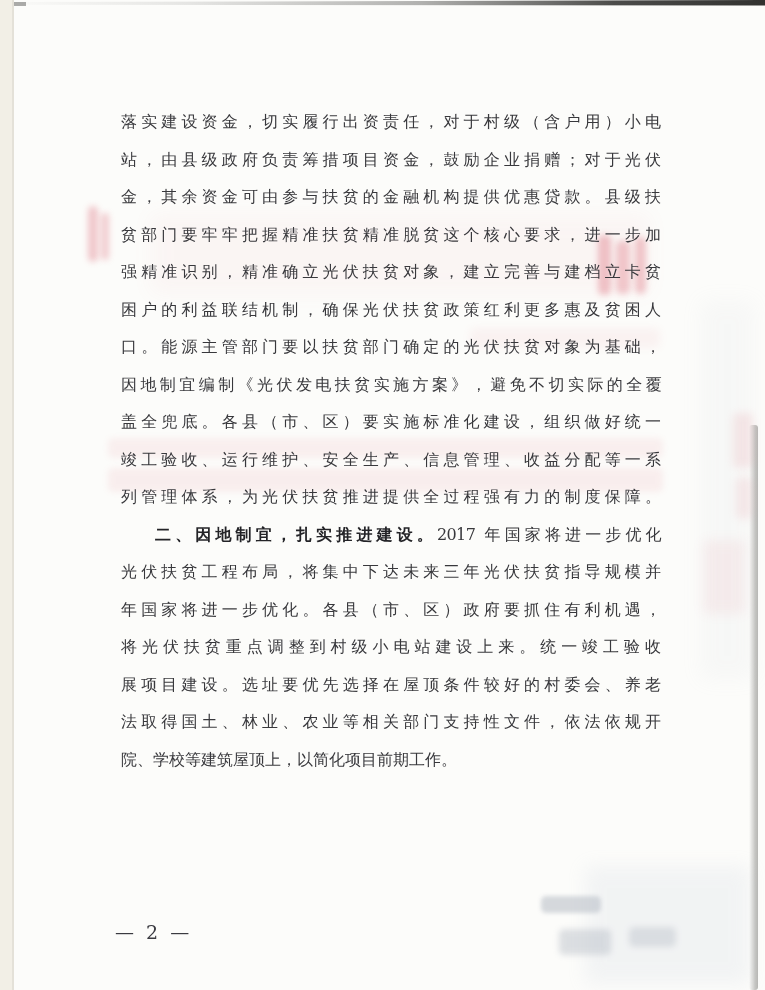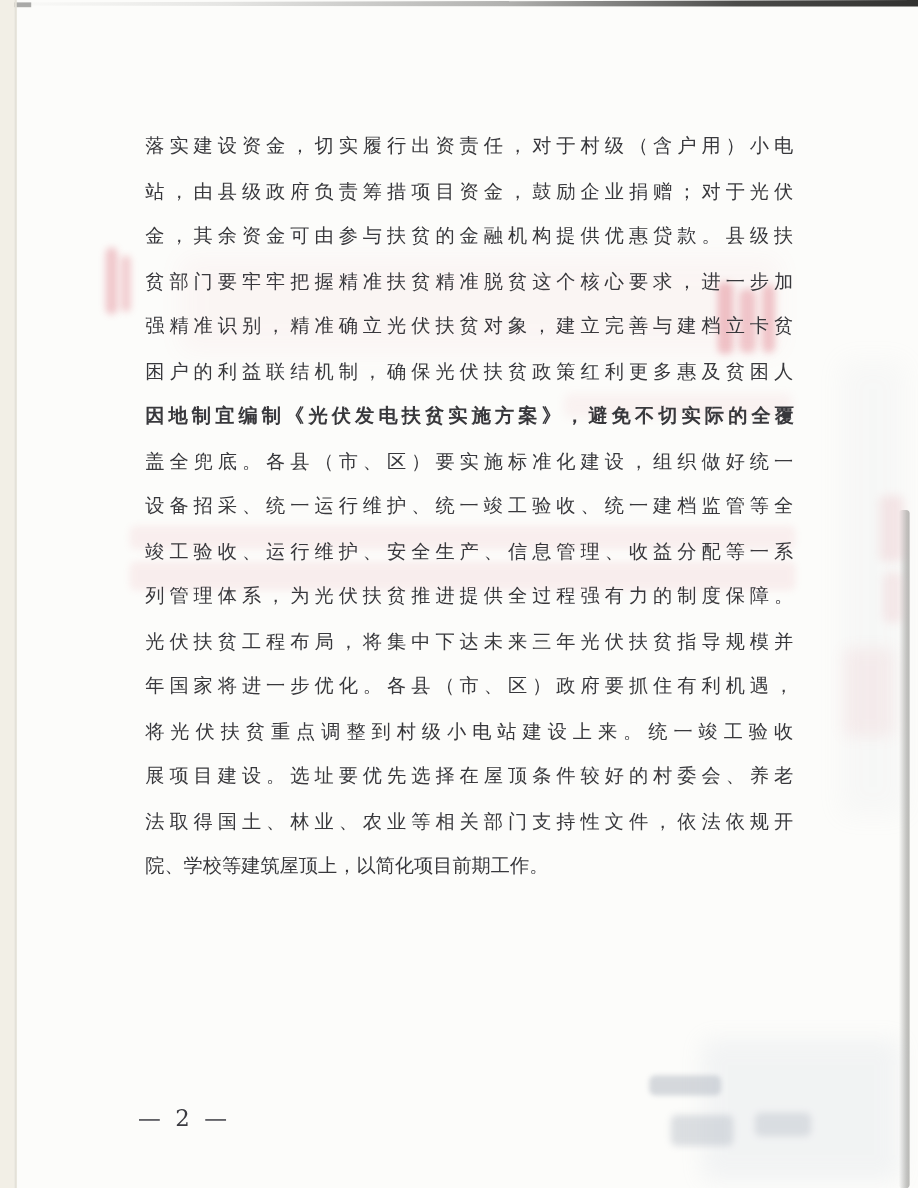--- a/index.html
+++ b/index.html
@@ -106,6 +106,7 @@
     <div class="line">贫部门要牢牢把握精准扶贫精准脱贫这个核心要求，进一步加</div>
     <div class="line">强精准识别，精准确立光伏扶贫对象，建立完善与建档立卡贫</div>
     <div class="line">困户的利益联结机制，确保光伏扶贫政策红利更多惠及贫困人</div>
+    <div class="line">口。能源主管部门要以扶贫部门确定的光伏扶贫对象为基础，</div>
     <div class="line tight">因地制宜编制《光伏发电扶贫实施方案》，避免不切实际的全覆</div>
     <div class="line">盖全兜底。各县（市、区）要实施标准化建设，组织做好统一</div>
     <div class="line">设备招采、统一运行维护、统一竣工验收、统一建档监管等全</div>

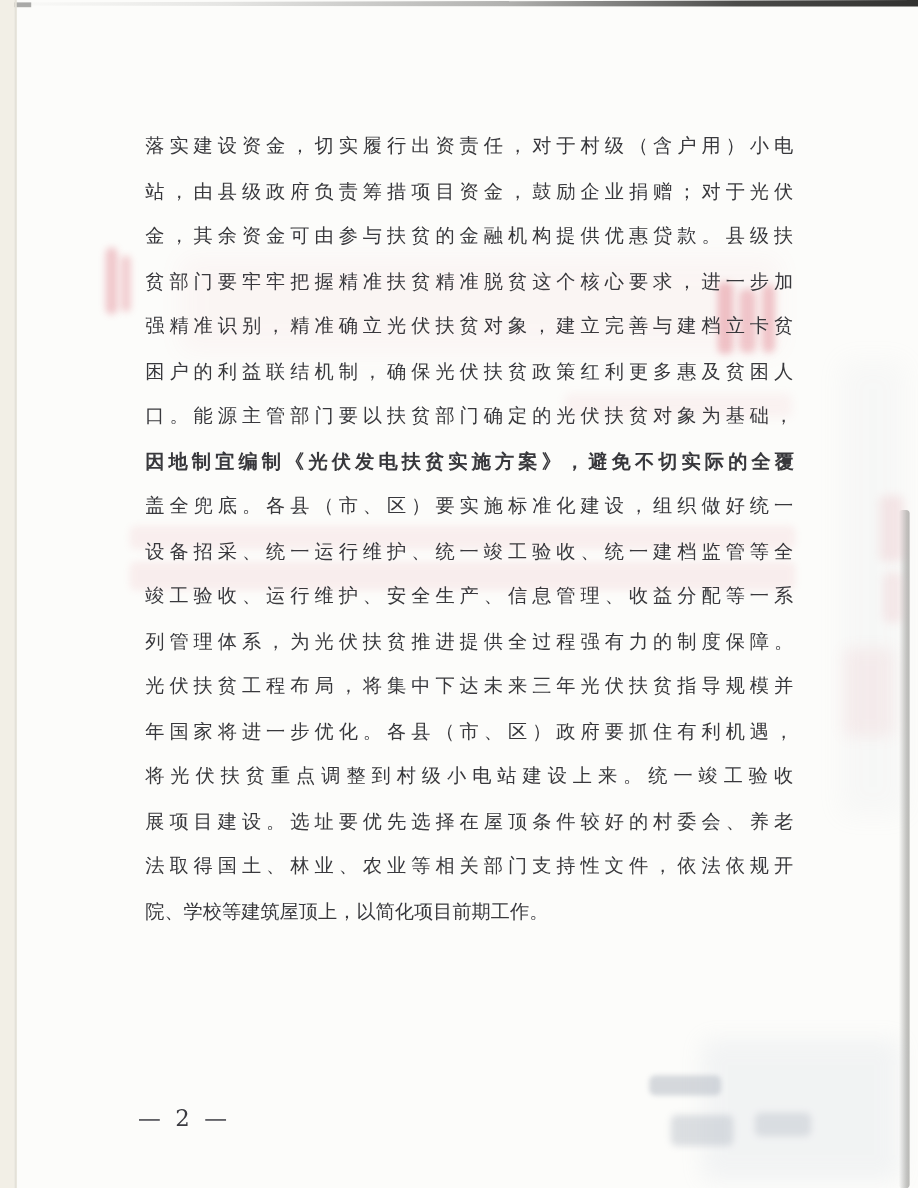--- a/index.html
+++ b/index.html
@@ -61,7 +61,7 @@
     white-space:normal;
   }
   .line.para-end{text-align-last:left;}
-  .line.tight{letter-spacing:-.7px;font-weight:bold;}
+  .line.tight{letter-spacing:-.7px;}
   .line.tight-sm{letter-spacing:-.6px;}
   .line.indent{padding-left:34px;box-sizing:border-box;}
   .heading-bold{font-weight:700;color:#232327;}

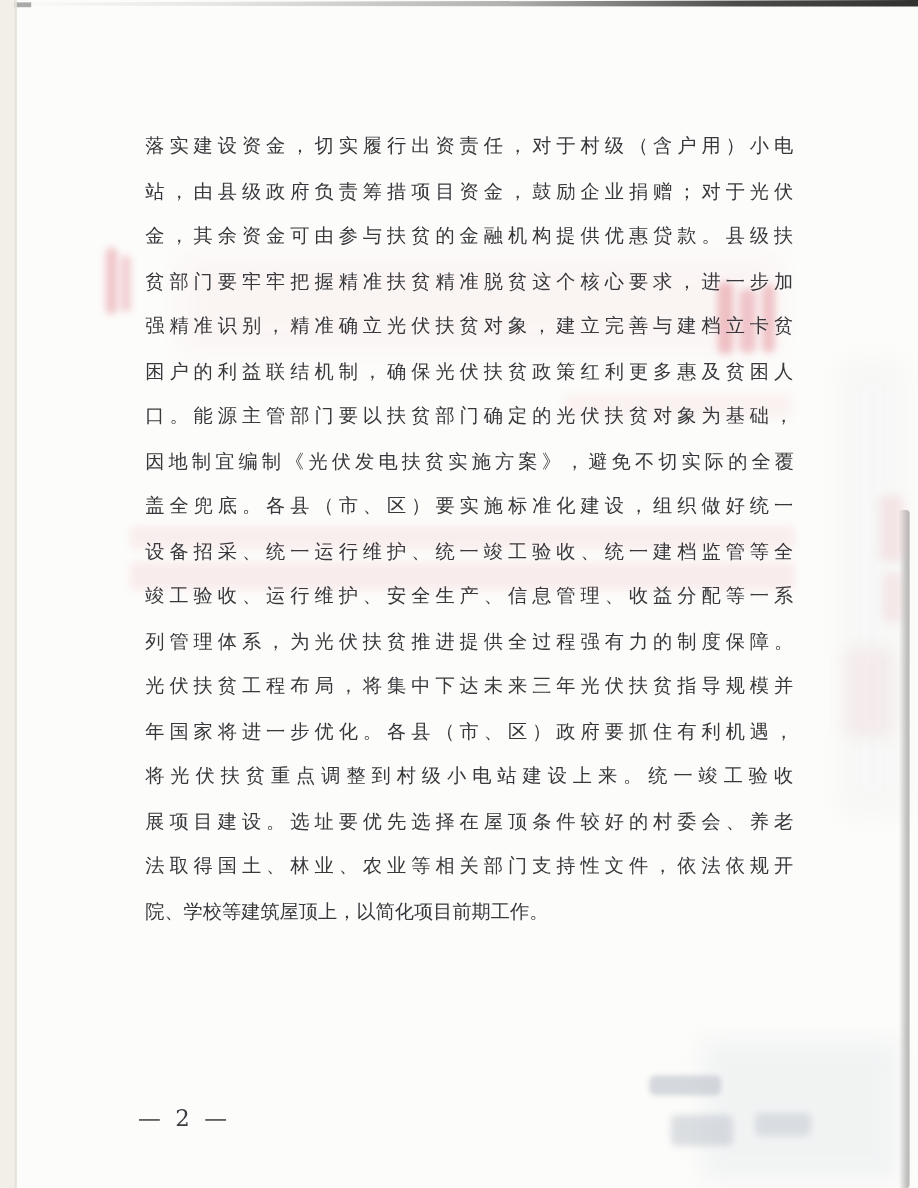--- a/index.html
+++ b/index.html
@@ -109,7 +109,6 @@
     <div class="line">口。能源主管部门要以扶贫部门确定的光伏扶贫对象为基础，</div>
     <div class="line tight">因地制宜编制《光伏发电扶贫实施方案》，避免不切实际的全覆</div>
     <div class="line">盖全兜底。各县（市、区）要实施标准化建设，组织做好统一</div>
-    <div class="line">设备招采、统一运行维护、统一竣工验收、统一建档监管等全</div>
     <div class="line">竣工验收、运行维护、安全生产、信息管理、收益分配等一系</div>
     <div class="line">列管理体系，为光伏扶贫推进提供全过程强有力的制度保障。</div>
     <div class="line">光伏扶贫工程布局，将集中下达未来三年光伏扶贫指导规模并</div>

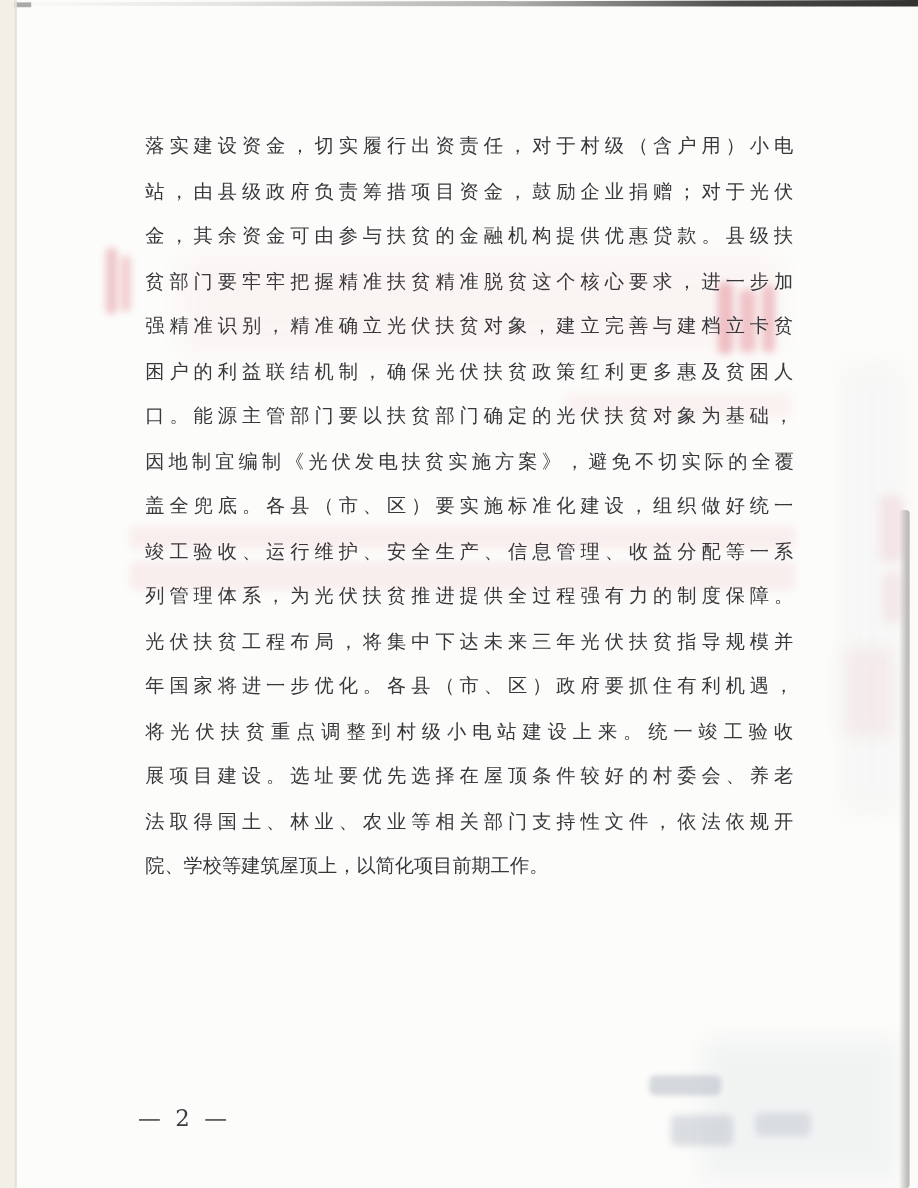--- a/index.html
+++ b/index.html
@@ -111,6 +111,9 @@
     <div class="line">盖全兜底。各县（市、区）要实施标准化建设，组织做好统一</div>
     <div class="line">竣工验收、运行维护、安全生产、信息管理、收益分配等一系</div>
     <div class="line">列管理体系，为光伏扶贫推进提供全过程强有力的制度保障。</div>
+    <div class="line indent tight-sm">
+      <span class="heading-bold">二、因地制宜，扎实推进建设。</span><span>2017 年国家将进一步优化</span>
+    </div>
     <div class="line">光伏扶贫工程布局，将集中下达未来三年光伏扶贫指导规模并</div>
     <div class="line">年国家将进一步优化。各县（市、区）政府要抓住有利机遇，</div>
     <div class="line">将光伏扶贫重点调整到村级小电站建设上来。统一竣工验收</div>

